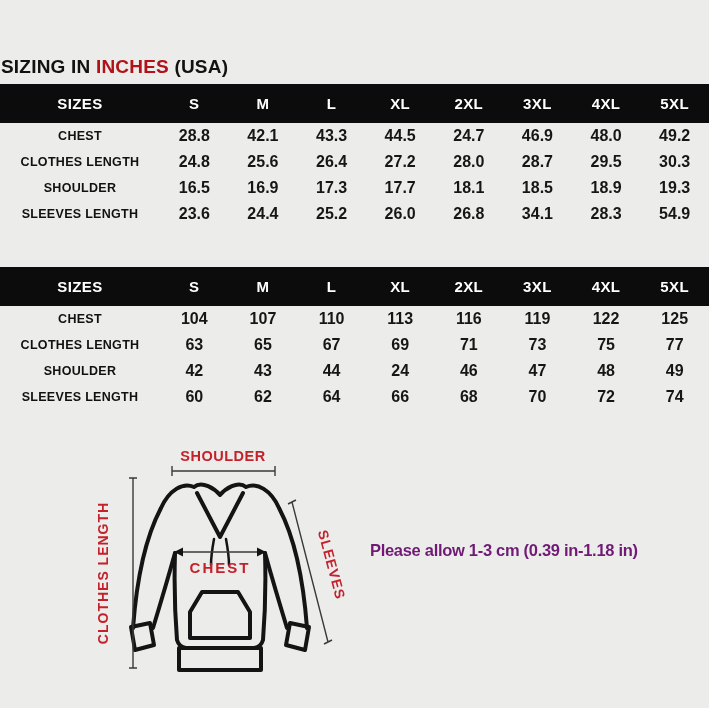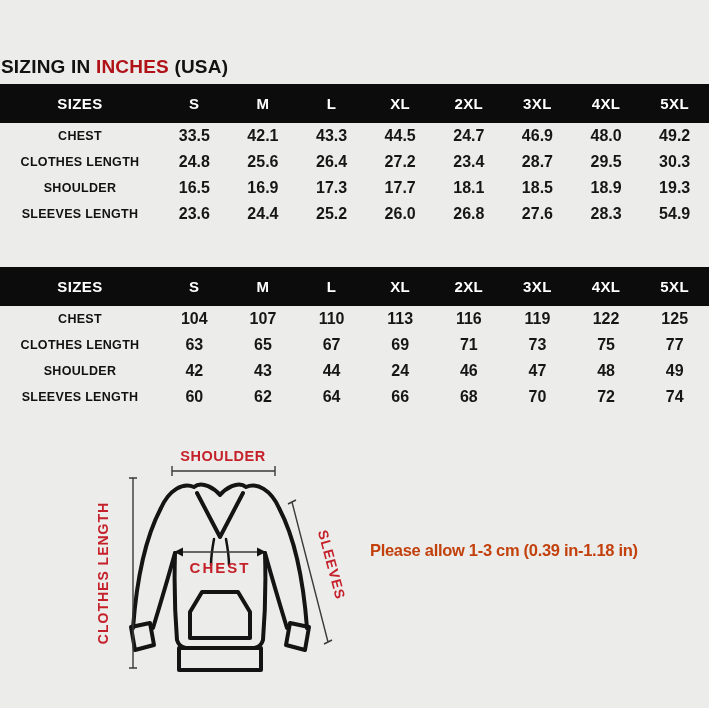--- a/index.html
+++ b/index.html
@@ -77,7 +77,7 @@
       <tbody>
         <tr>
           <td class="rowlabel">CHEST</td>
-          <td>33.5</td>
+          <td>28.8</td>
           <td>42.1</td>
           <td>43.3</td>
           <td>44.5</td>

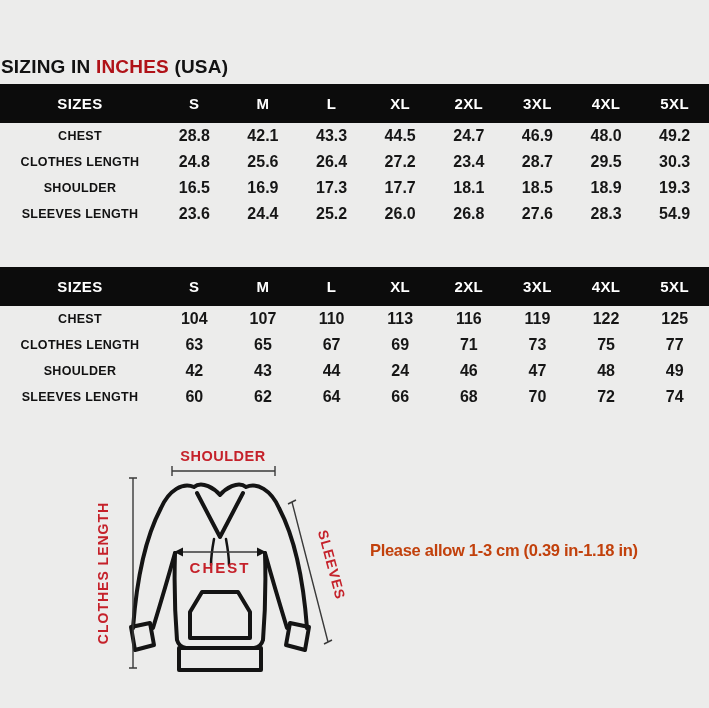--- a/index.html
+++ b/index.html
@@ -92,7 +92,7 @@
           <td>25.6</td>
           <td>26.4</td>
           <td>27.2</td>
-          <td>23.4</td>
+          <td>28.0</td>
           <td>28.7</td>
           <td>29.5</td>
           <td>30.3</td>

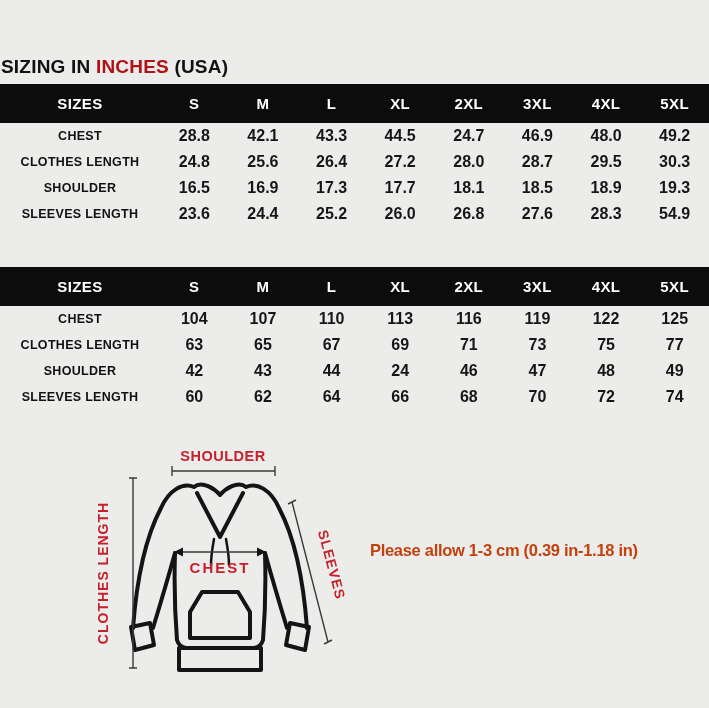--- a/index.html
+++ b/index.html
@@ -115,7 +115,7 @@
           <td>25.2</td>
           <td>26.0</td>
           <td>26.8</td>
-          <td>27.6</td>
+          <td>34.1</td>
           <td>28.3</td>
           <td>54.9</td>
         </tr>

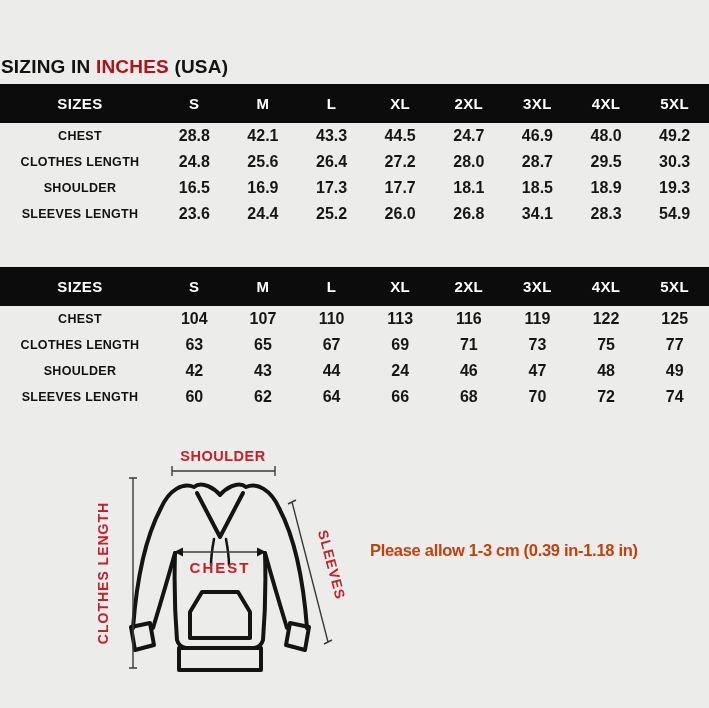--- a/index.html
+++ b/index.html
@@ -51,7 +51,7 @@
   .note{
     position:absolute;left:370px;top:537px;width:330px;
     font-size:16.5px;line-height:27px;letter-spacing:-0.3px;
-    font-weight:bold;color:#c2410c;white-space:nowrap;
+    font-weight:bold;color:#701a75;white-space:nowrap;
   }
 </style>
 </head>

